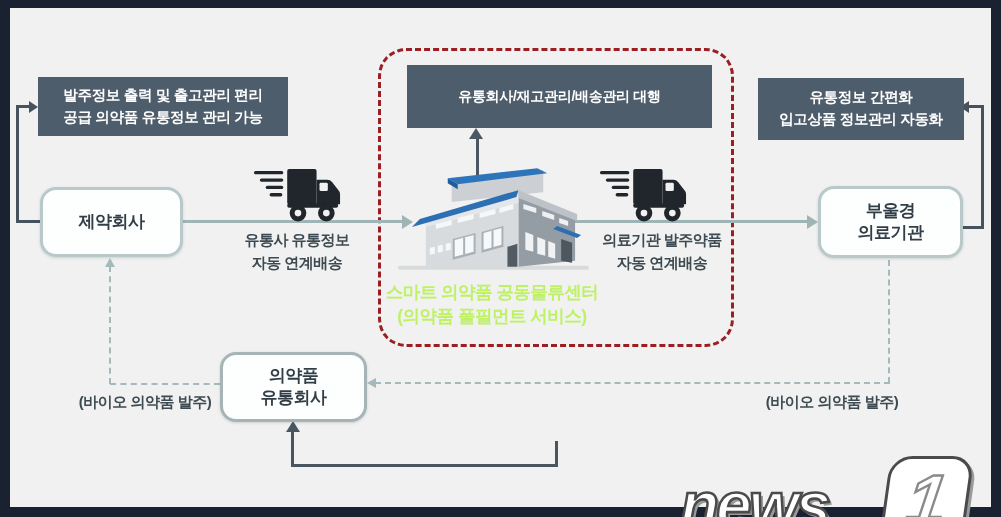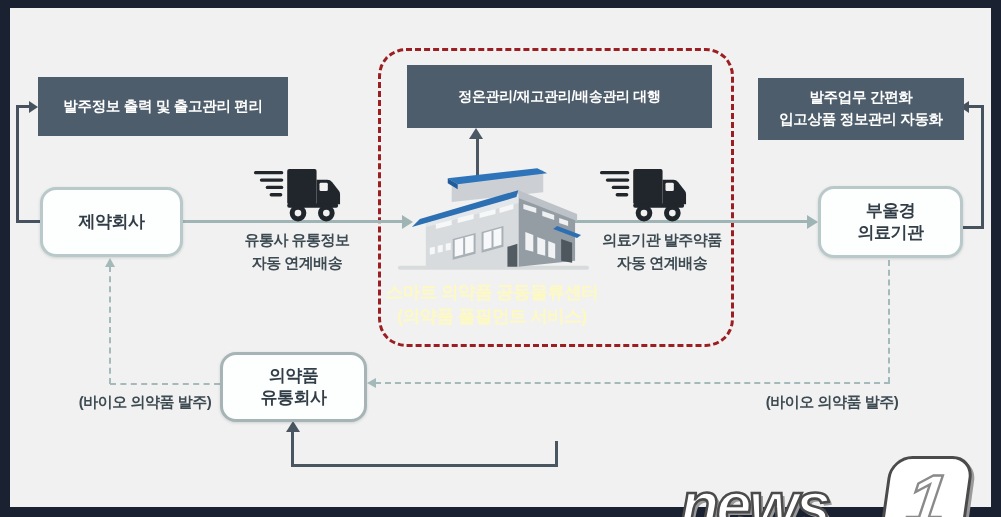--- a/index.html
+++ b/index.html
@@ -105,7 +105,7 @@
   </div>
 
   <div class="darkbox" style="left:407px; top:65px; width:305px; height:63px; font-size:14px;">
-    <span>정온관리/재고관리/배송관리 대행</span>
+    <span>유통회사/재고관리/배송관리 대행</span>
   </div>
 
   <div class="darkbox" style="left:758px; top:78px; width:206px; height:62px;">

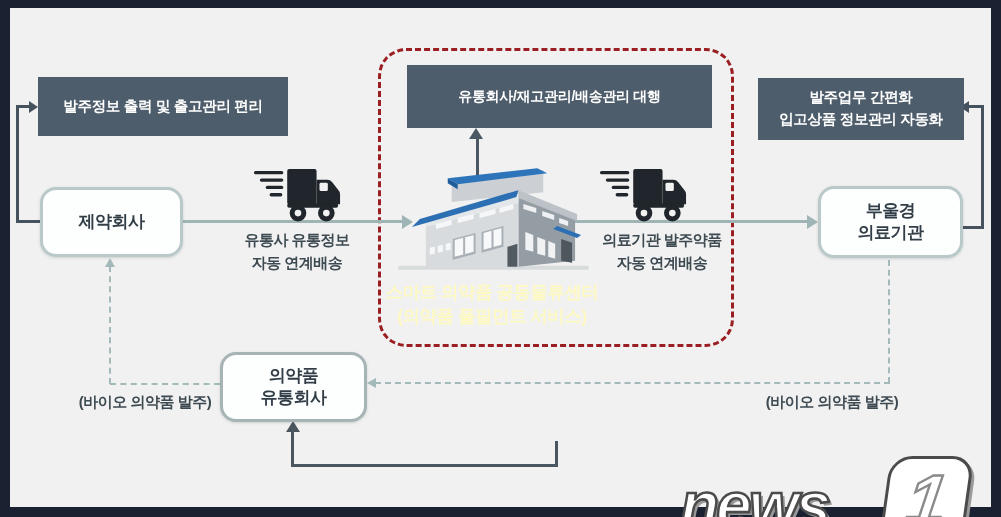--- a/index.html
+++ b/index.html
@@ -109,7 +109,7 @@
   </div>
 
   <div class="darkbox" style="left:758px; top:78px; width:206px; height:62px;">
-    <span>발주업무 간편화</span>
+    <span>유통정보 간편화</span>
     <span>입고상품 정보관리 자동화</span>
   </div>
 

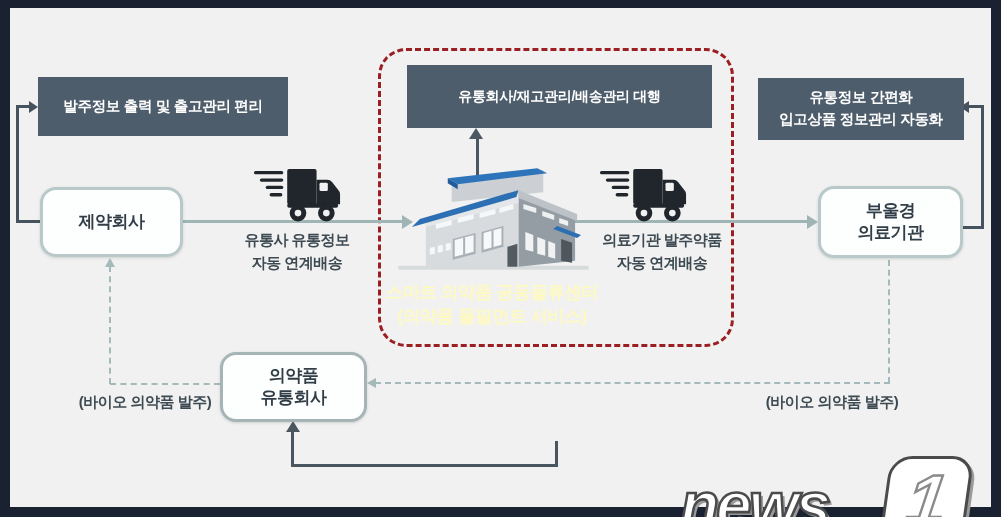--- a/index.html
+++ b/index.html
@@ -102,6 +102,7 @@
 
   <div class="darkbox" style="left:38px; top:77px; width:250px; height:59px;">
     <span>발주정보 출력 및 출고관리 편리</span>
+    <span>공급 의약품 유통정보 관리 가능</span>
   </div>
 
   <div class="darkbox" style="left:407px; top:65px; width:305px; height:63px; font-size:14px;">

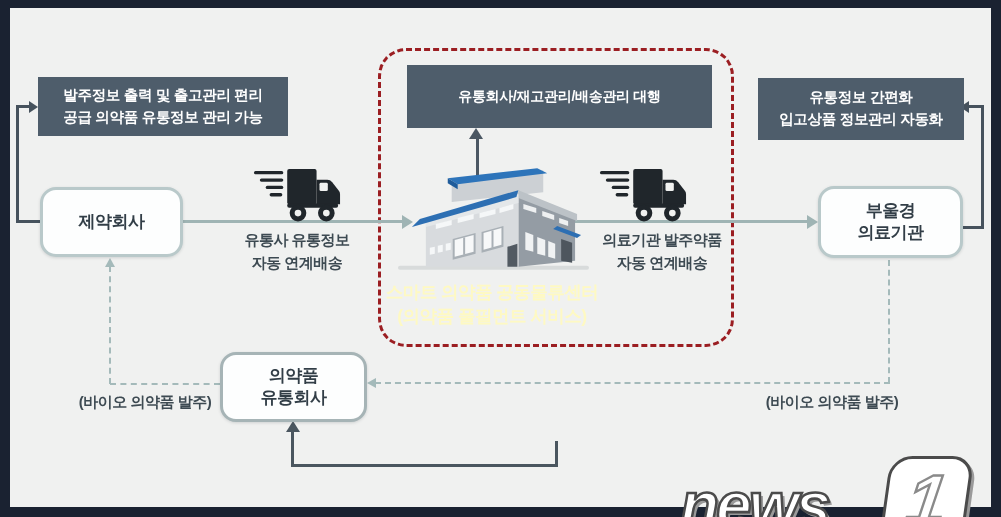--- a/index.html
+++ b/index.html
@@ -45,7 +45,7 @@
   .note { position:absolute; text-align:center; font-size:15px; font-weight:600;
           color:#3d4a52; letter-spacing:-0.5px; }
   .center-label { position:absolute; text-align:center; font-weight:bold; font-size:17.5px;
-                  color:#fef9c3; line-height:1.35; letter-spacing:-0.5px; }
+                  color:#bef264; line-height:1.35; letter-spacing:-0.5px; }
 
   .icon-wrap { position:absolute; }
 

